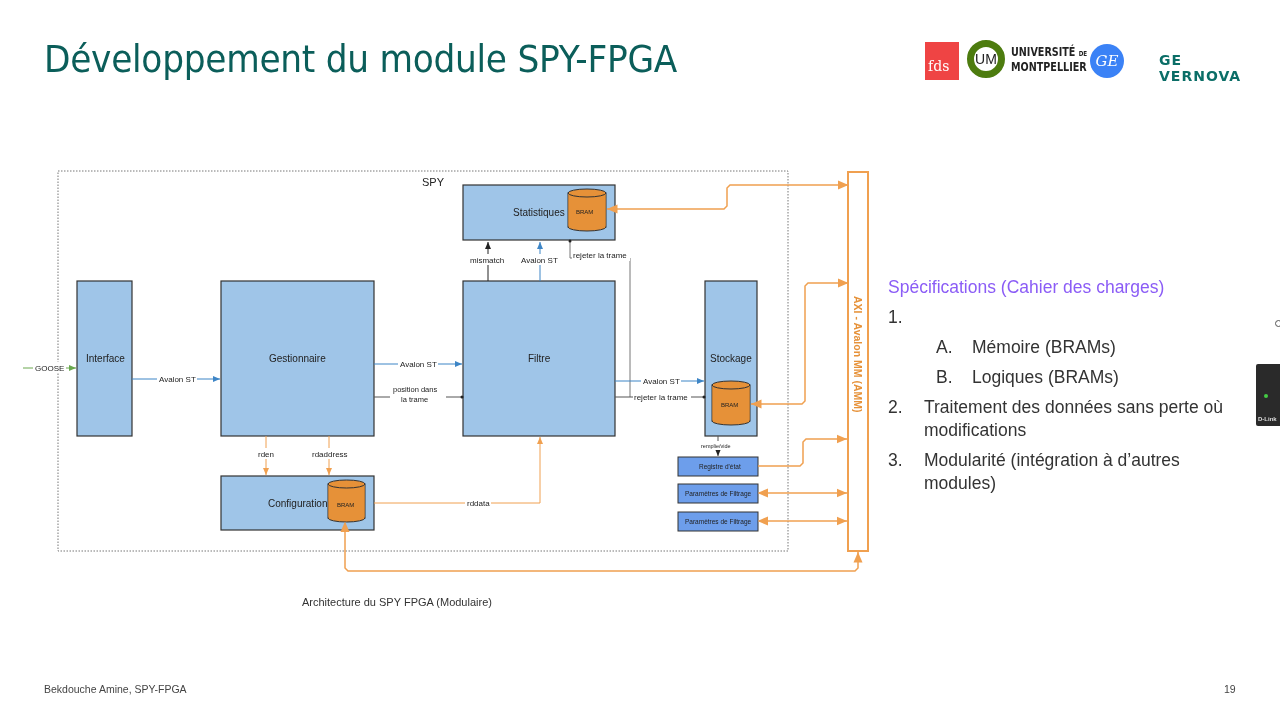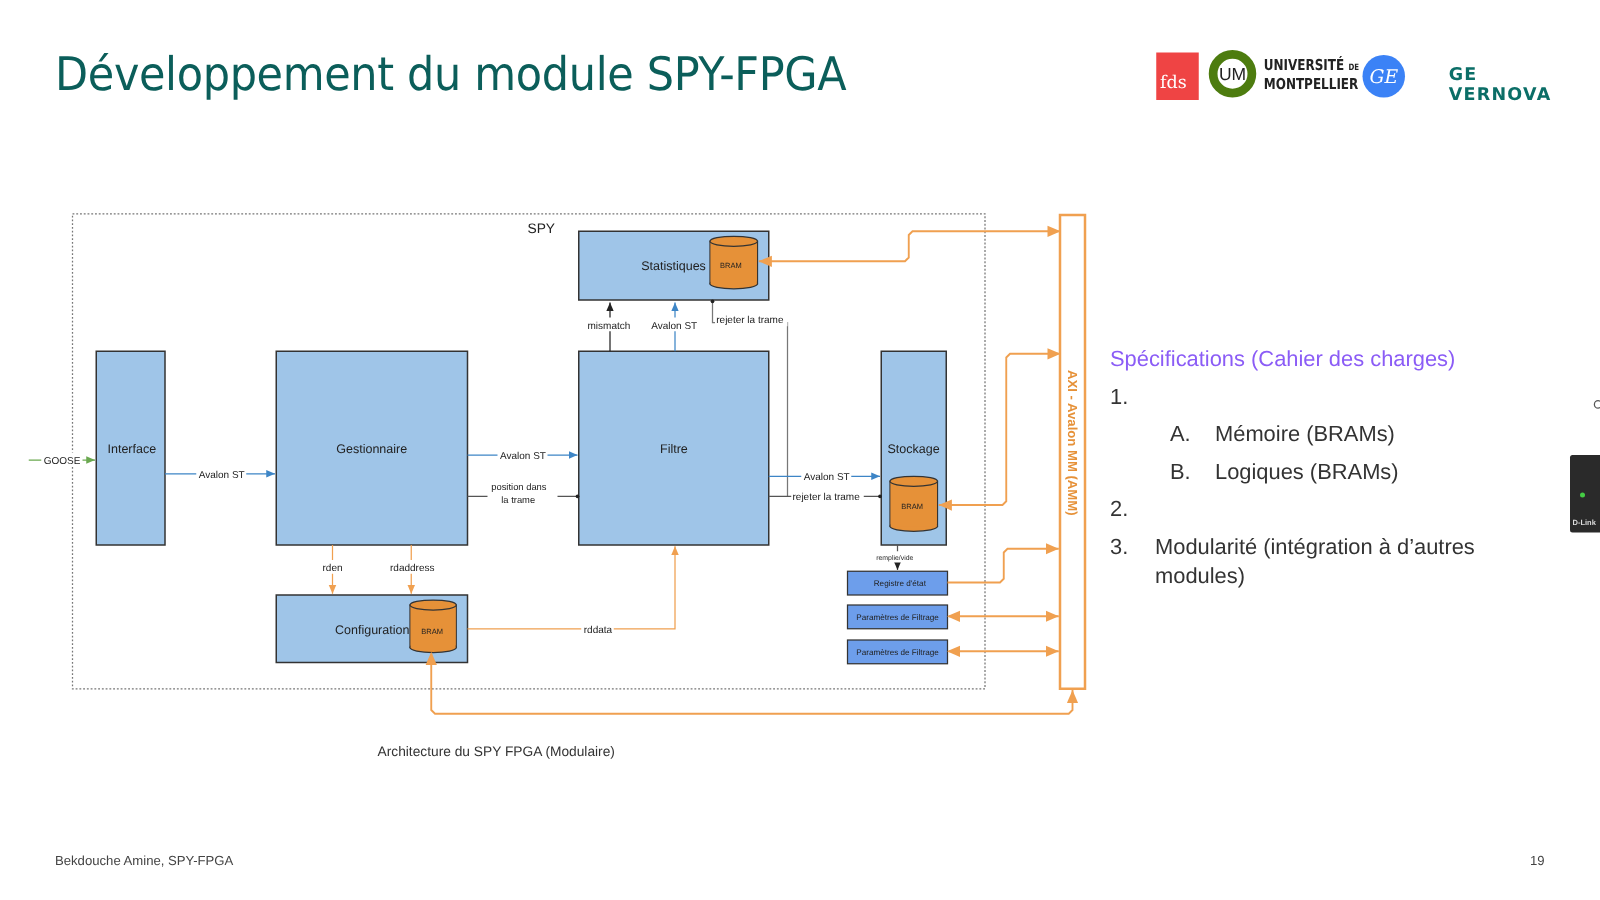--- a/index.html
+++ b/index.html
@@ -195,6 +195,7 @@
   </div>
   <div class="item">
     <span class="num">2.</span>
+    <span style="width:320px">Traitement des données sans perte où modifications</span>
   </div>
   <div class="item">
     <span class="num">3.</span>

